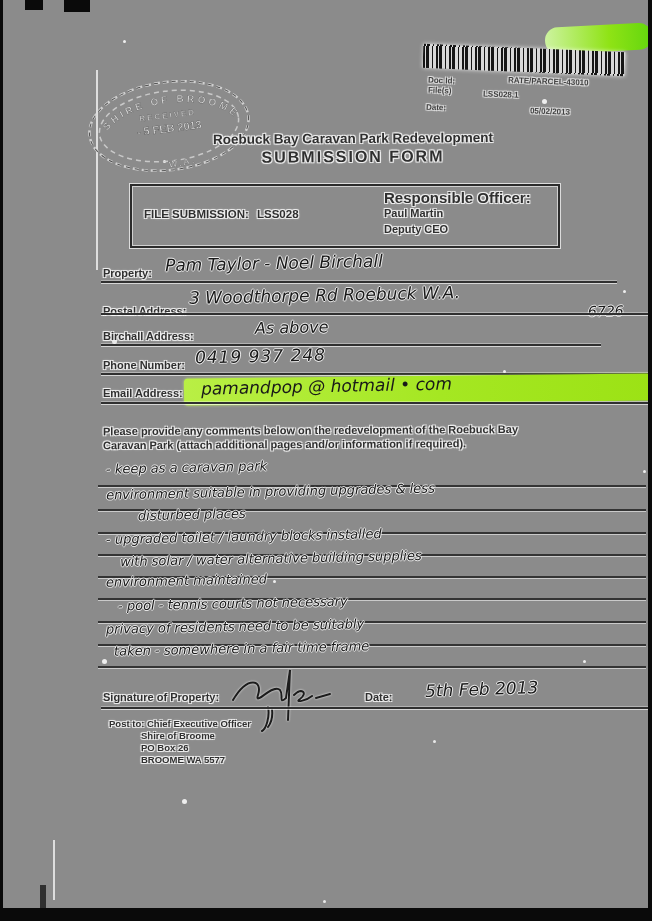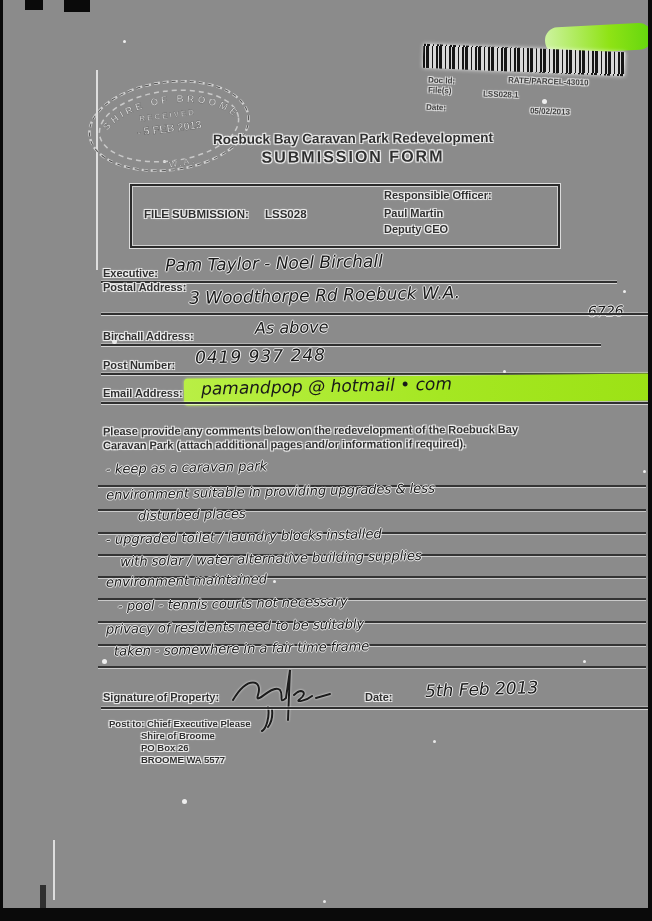--- a/index.html
+++ b/index.html
@@ -89,7 +89,7 @@
         <span>FILE SUBMISSION:</span>
         <span style="margin-left:13px">LSS028</span>
       </div>
-      <div class="print" style="left:252px;top:3px;font-size:11px">Responsible Officer:</div>
+      <div class="print" style="left:252px;top:3px;font-size:15px">Responsible Officer:</div>
       <div class="print" style="left:252px;top:21px;font-size:11px">Paul Martin</div>
       <div class="print" style="left:252px;top:37px;font-size:11px">Deputy CEO</div>
     </div>

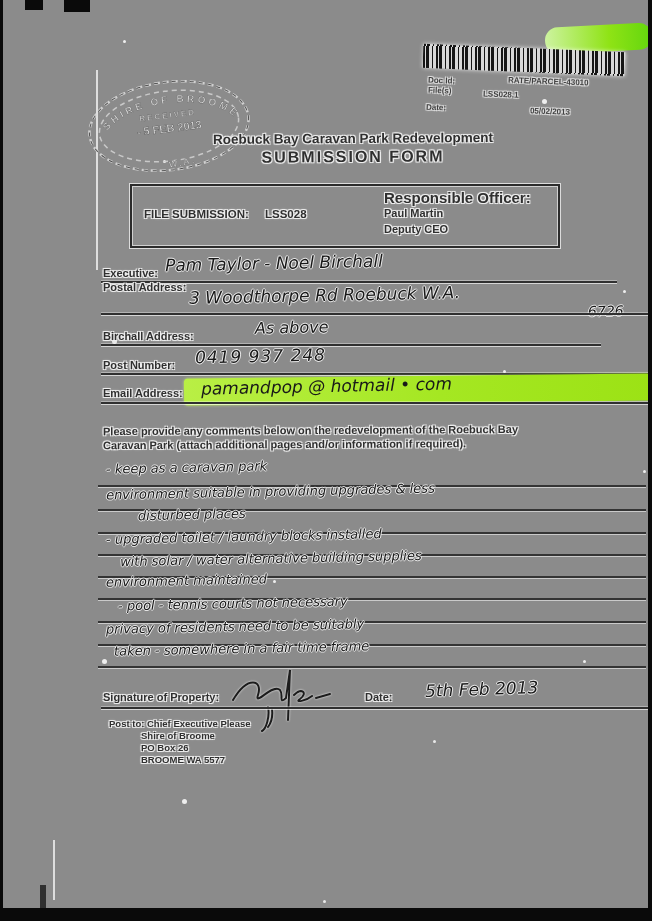--- a/index.html
+++ b/index.html
@@ -87,7 +87,7 @@
     <div class="refbox">
       <div class="print" style="left:12px;top:22px;font-size:11.5px">
         <span>FILE SUBMISSION:</span>
-        <span style="margin-left:13px">LSS028</span>
+        <span style="margin-left:5px">LSS028</span>
       </div>
       <div class="print" style="left:252px;top:3px;font-size:15px">Responsible Officer:</div>
       <div class="print" style="left:252px;top:21px;font-size:11px">Paul Martin</div>

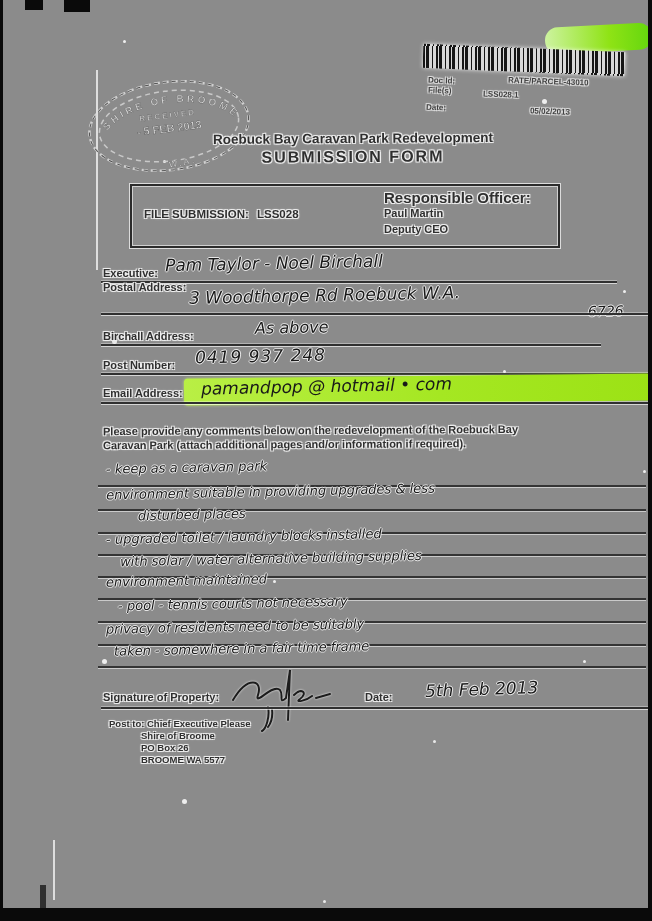--- a/index.html
+++ b/index.html
@@ -94,7 +94,7 @@
       <div class="print" style="left:252px;top:37px;font-size:11px">Deputy CEO</div>
     </div>
 
-    <div class="print" style="left:100px;top:267px;font-size:11px">Executive:</div>
+    <div class="print" style="left:100px;top:267px;font-size:11px">Property:</div>
     <div class="hand" style="left:162px;top:253px;font-size:17px">Pam Taylor - Noel Birchall</div>
     <div class="rule" style="left:98px;top:281px;width:516px"></div>
 

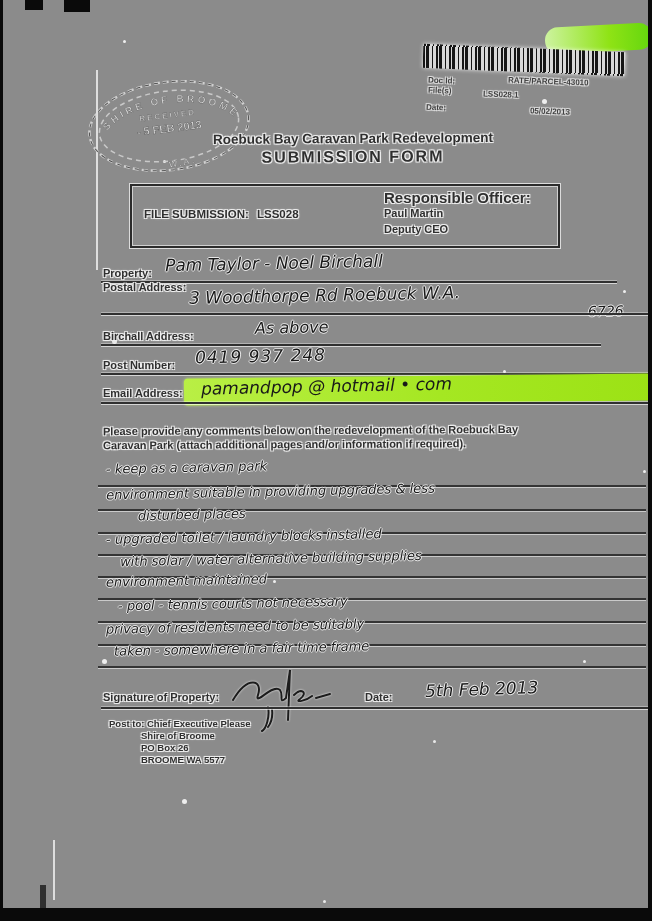--- a/index.html
+++ b/index.html
@@ -98,7 +98,7 @@
     <div class="hand" style="left:162px;top:253px;font-size:17px">Pam Taylor - Noel Birchall</div>
     <div class="rule" style="left:98px;top:281px;width:516px"></div>
 
-    <div class="print" style="left:100px;top:281px;font-size:11px">Postal Address:</div>
+    <div class="print" style="left:100px;top:305px;font-size:11px">Postal Address:</div>
     <div class="hand" style="left:186px;top:285px;font-size:17px">3 Woodthorpe Rd Roebuck W.A.</div>
     <div class="hand" style="left:585px;top:303px;font-size:14px">6726</div>
     <div class="rule" style="left:98px;top:313px;width:548px"></div>

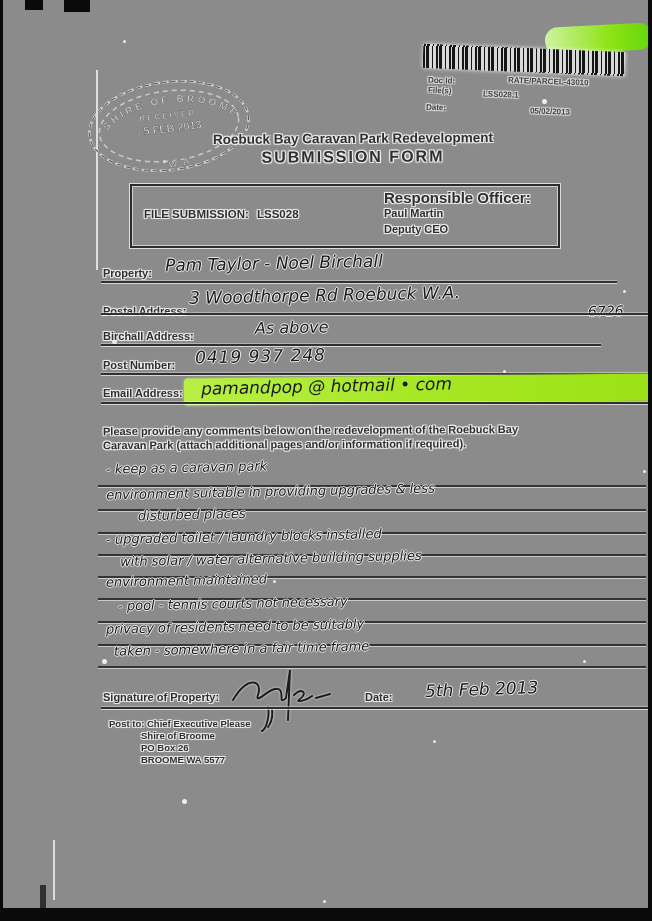--- a/index.html
+++ b/index.html
@@ -107,7 +107,7 @@
     <div class="hand" style="left:252px;top:318px;font-size:16px">As above</div>
     <div class="rule" style="left:98px;top:344px;width:500px"></div>
 
-    <div class="print" style="left:100px;top:359px;font-size:11px">Post Number:</div>
+    <div class="print" style="left:100px;top:359px;font-size:11px">Phone Number:</div>
     <div class="hand" style="left:192px;top:346px;font-size:17px;letter-spacing:1px">0419 937 248</div>
     <div class="rule" style="left:98px;top:373px;width:548px"></div>
 

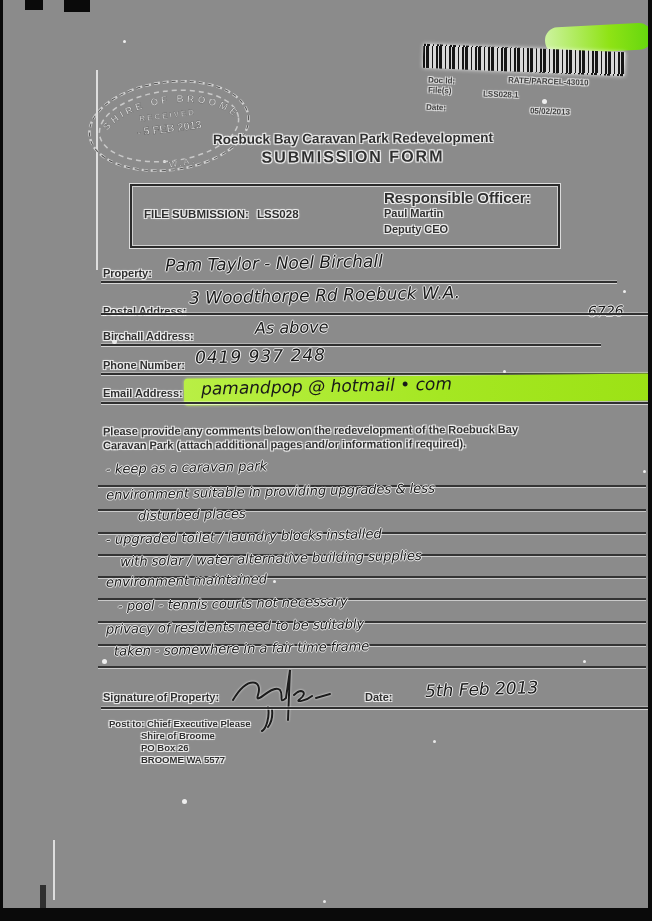--- a/index.html
+++ b/index.html
@@ -154,7 +154,7 @@
     <div class="hand" style="left:422px;top:679px;font-size:17px;transform:rotate(-2deg)">5th Feb 2013</div>
     <div class="rule" style="left:98px;top:707px;width:550px"></div>
 
-    <div class="print" style="left:106px;top:718px;font-size:9.5px">Post to: Chief Executive Please</div>
+    <div class="print" style="left:106px;top:718px;font-size:9.5px">Post to: Chief Executive Officer</div>
     <div class="print" style="left:138px;top:730px;font-size:9.5px">Shire of Broome</div>
     <div class="print" style="left:138px;top:742px;font-size:9.5px">PO Box 26</div>
     <div class="print" style="left:138px;top:754px;font-size:9.5px">BROOME WA 5577</div>

